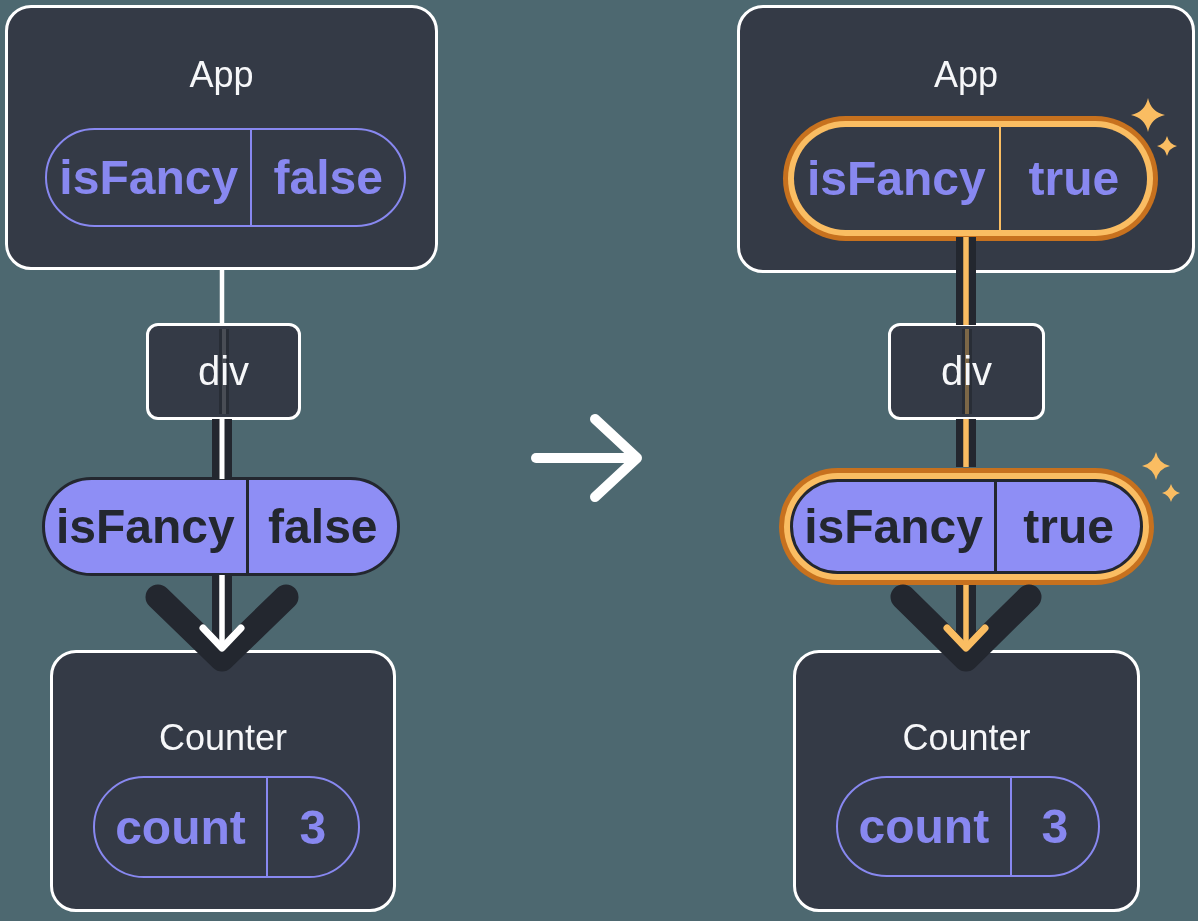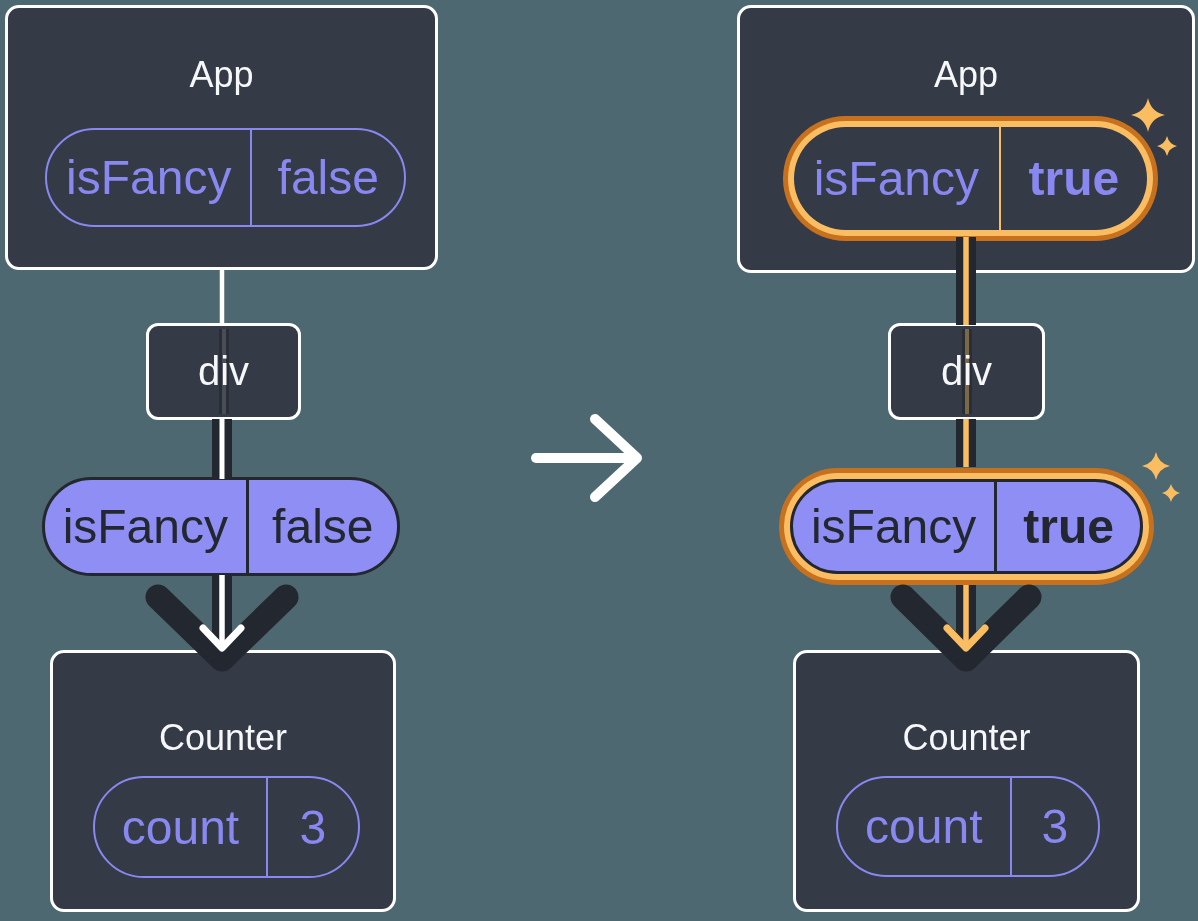--- a/index.html
+++ b/index.html
@@ -14,7 +14,7 @@
     position:absolute;
     background:var(--card,#343A46);
     border:3px solid var(--card-border,#FFFFFF);
-    border-radius:14px;
+    border-radius:26px;
     box-sizing:border-box;
   }
   .box-title{

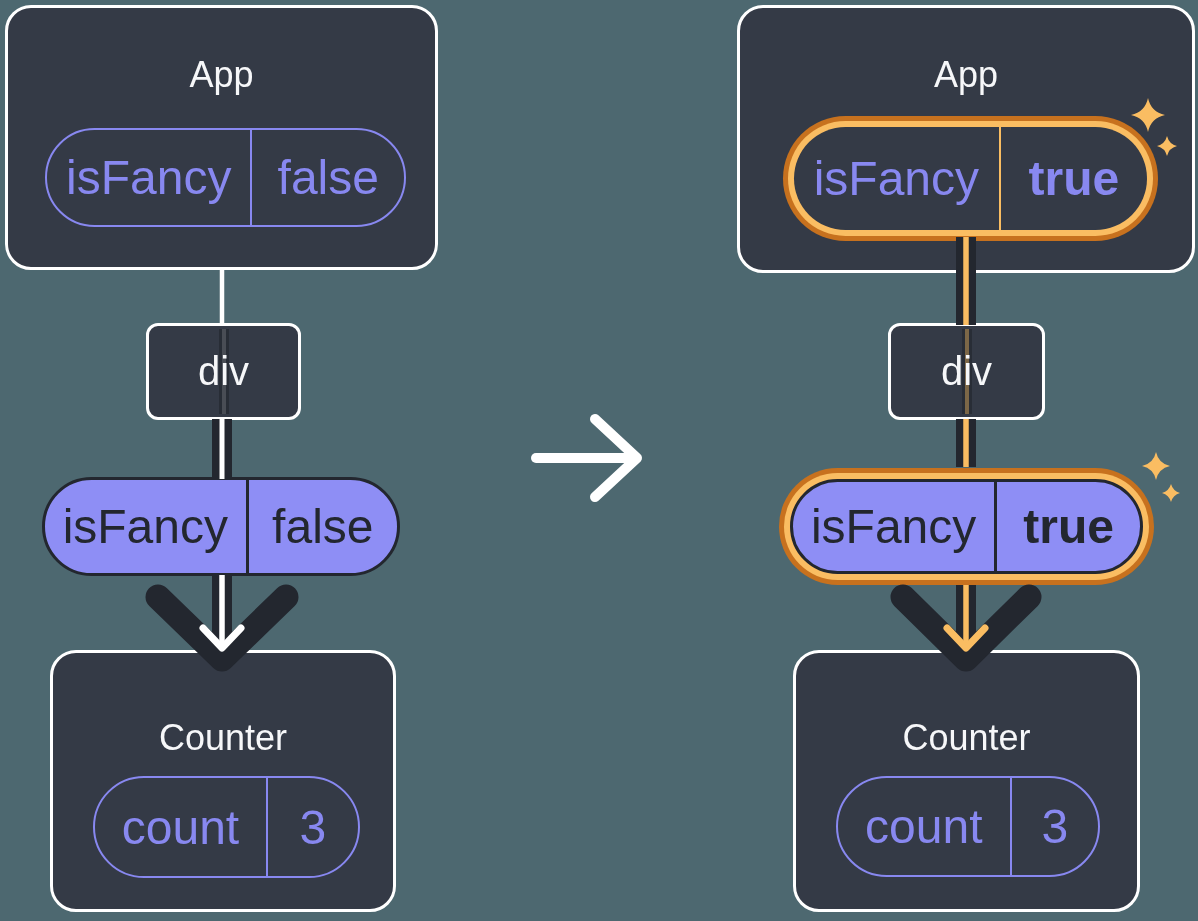--- a/index.html
+++ b/index.html
@@ -44,7 +44,7 @@
     border-radius:999px;box-sizing:border-box;
     font-size:48px;align-items:stretch;
   }
-  .cell{display:flex;align-items:center;justify-content:center;box-sizing:border-box;}
+  .cell{display:flex;align-items:center;justify-content:center;box-sizing:border-box;font-weight:bold;}
 
   
   #pill-app-before{left:37px;top:120px;width:361px;height:99px;

